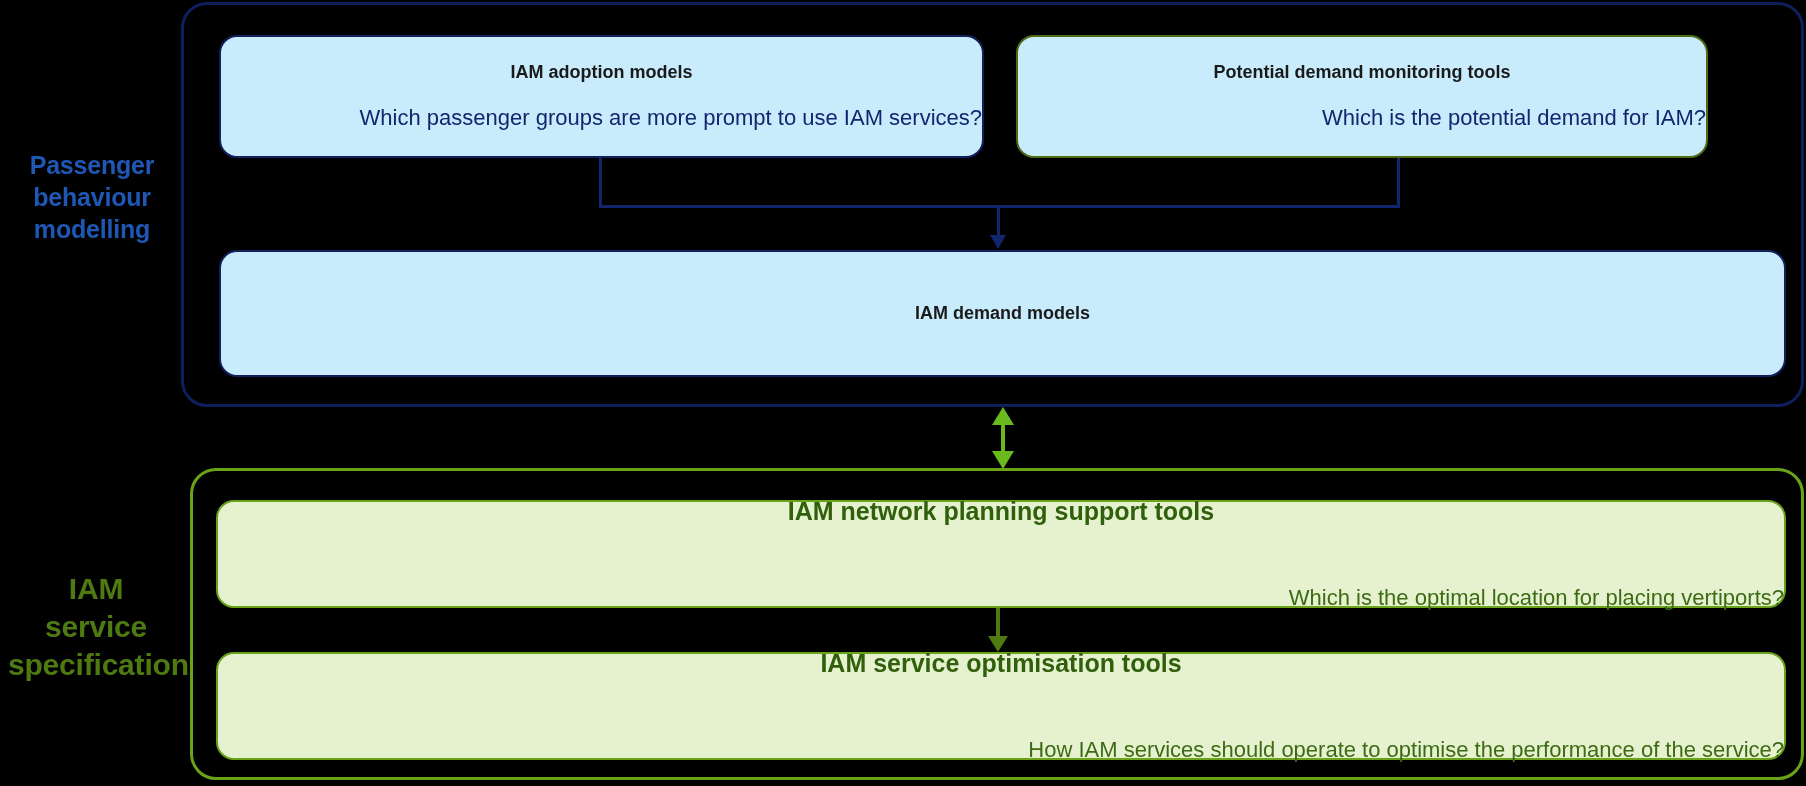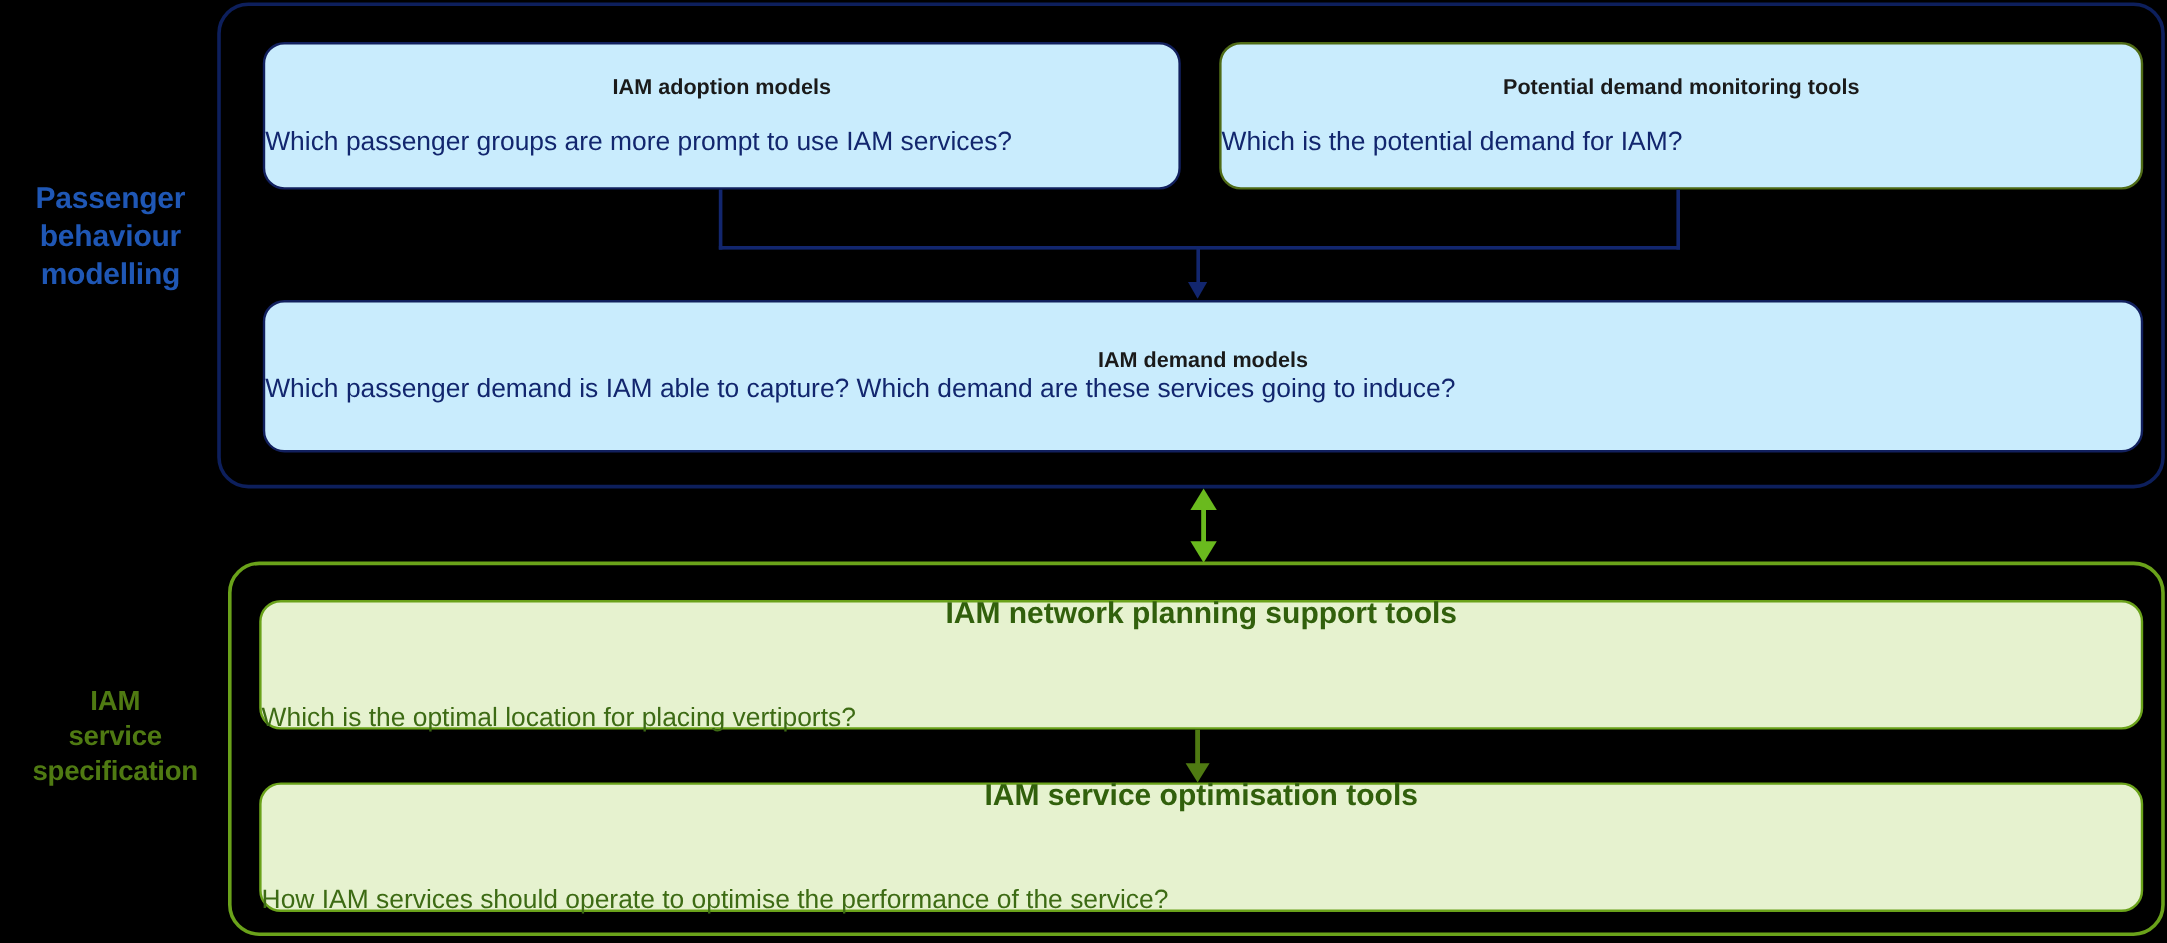--- a/index.html
+++ b/index.html
@@ -128,7 +128,7 @@
   #card-monitoring {
     left: 1016px;
     top: 35px;
-    width: 770px;
+    width: 692px;
     height: 123px;
     border-color: #4f6b16;
   }

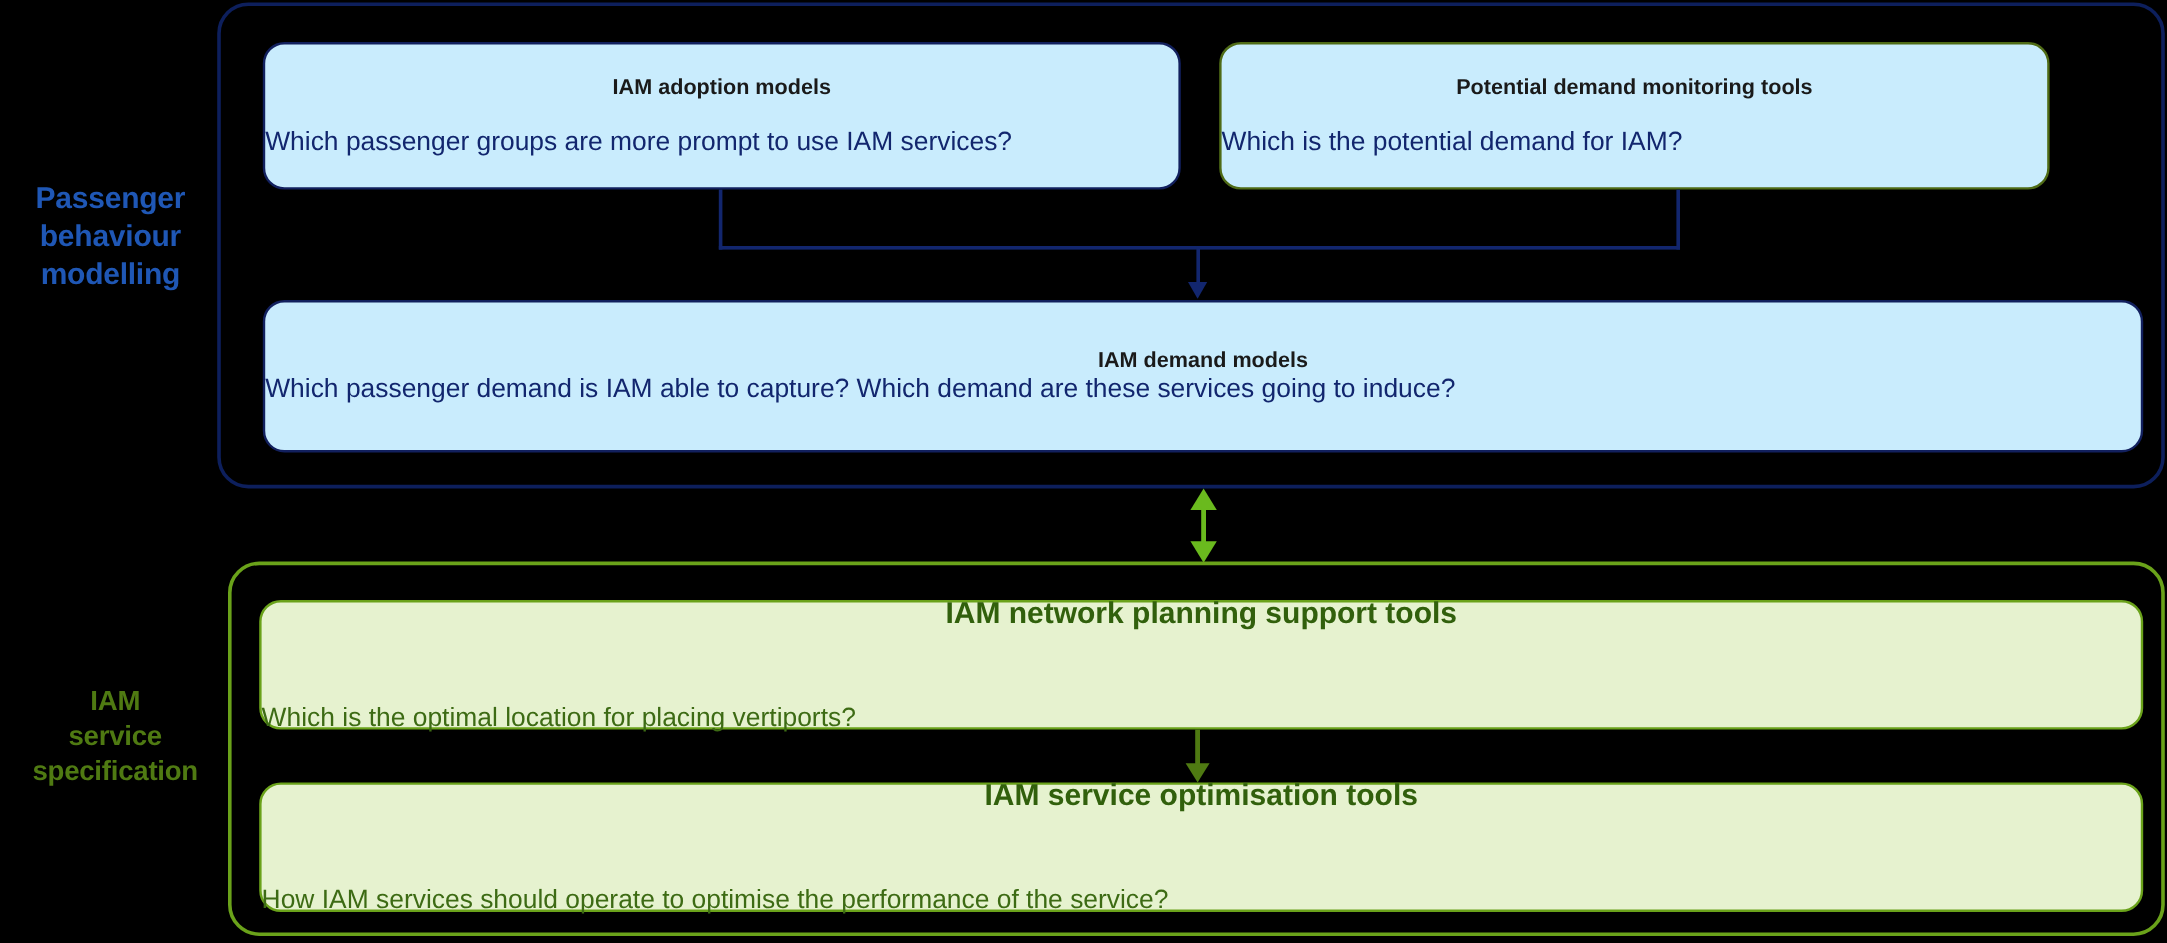--- a/index.html
+++ b/index.html
@@ -84,7 +84,7 @@
     width: 100%;
   }
   .card .card-question {
-    text-align: left;
+    text-align: right;
     width: 100%;
   }
 

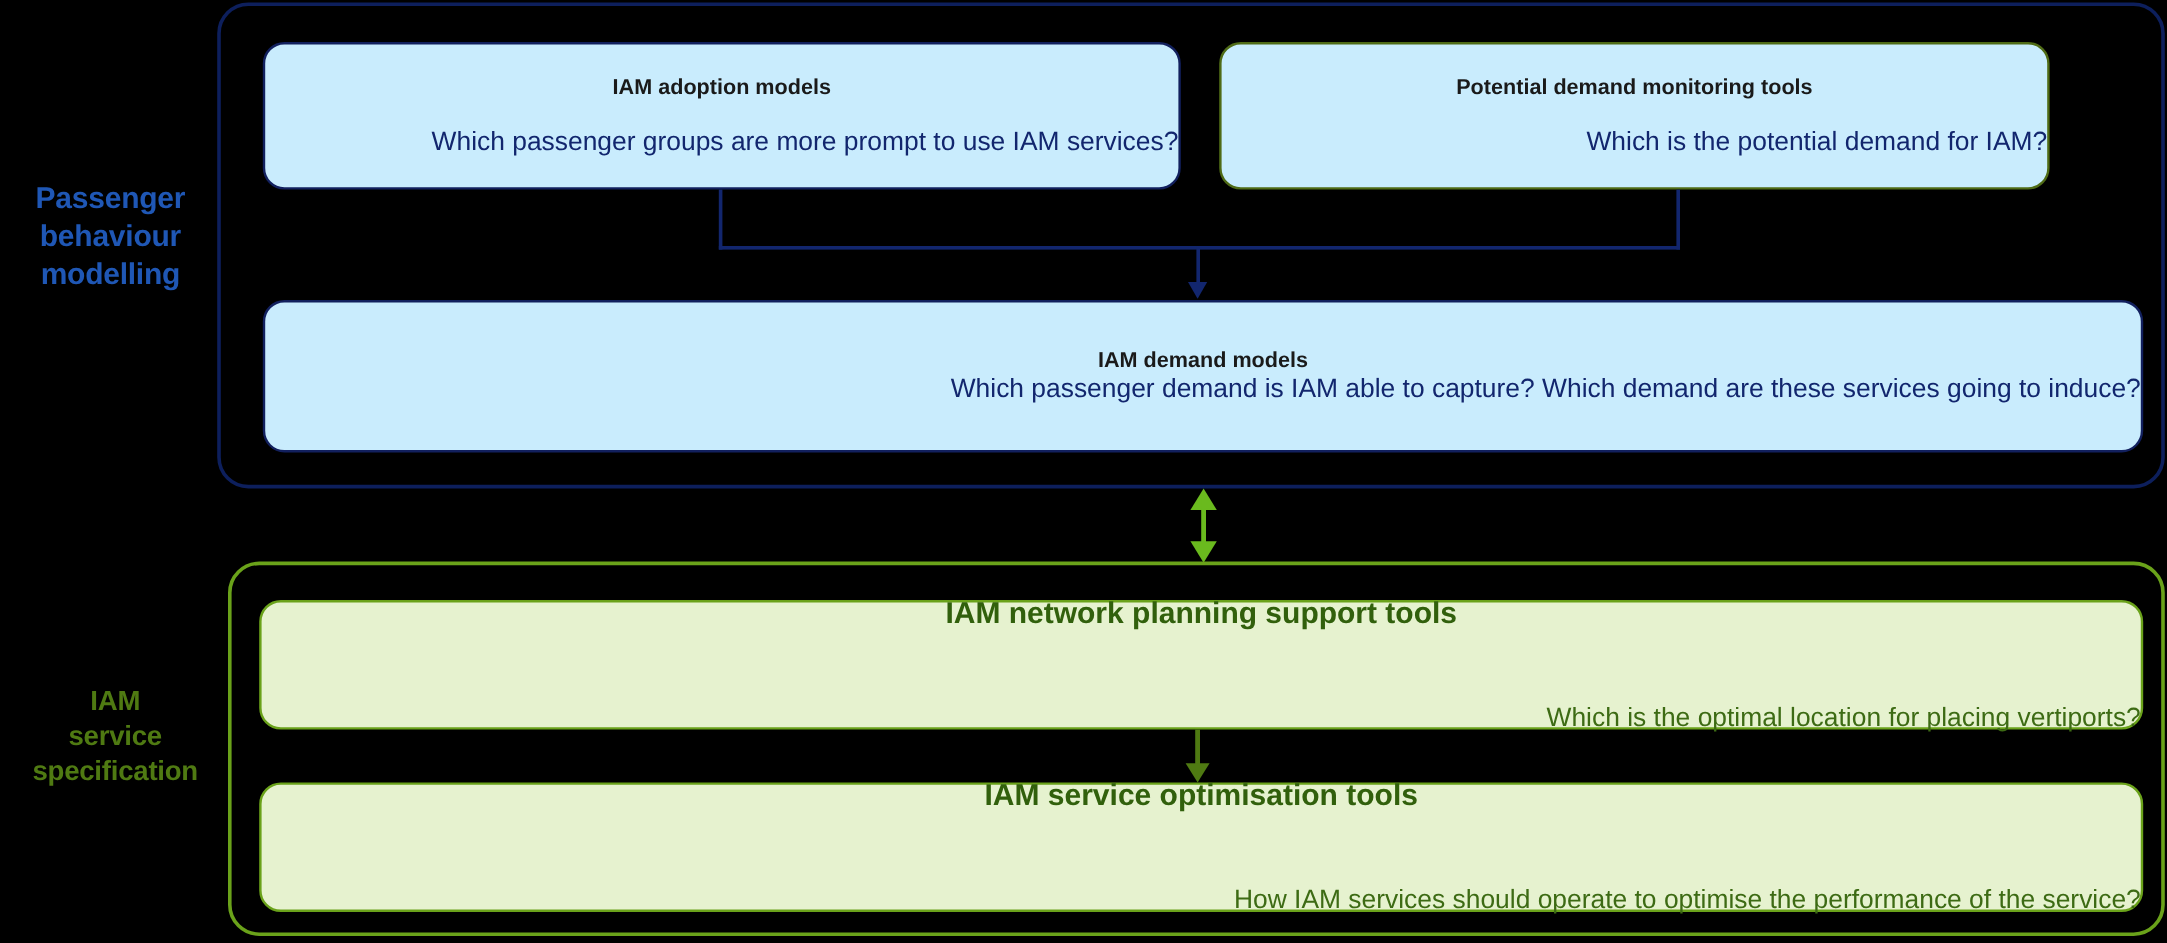--- a/index.html
+++ b/index.html
@@ -282,7 +282,6 @@
 
   <div class="card card-blue" id="card-demand">
     <div class="card-title">IAM demand models</div>
-    <div class="card-question">Which passenger demand is IAM able to capture? Which demand are these services going to induce?</div>
   </div>
 
   <div class="connector" id="conn-groups">

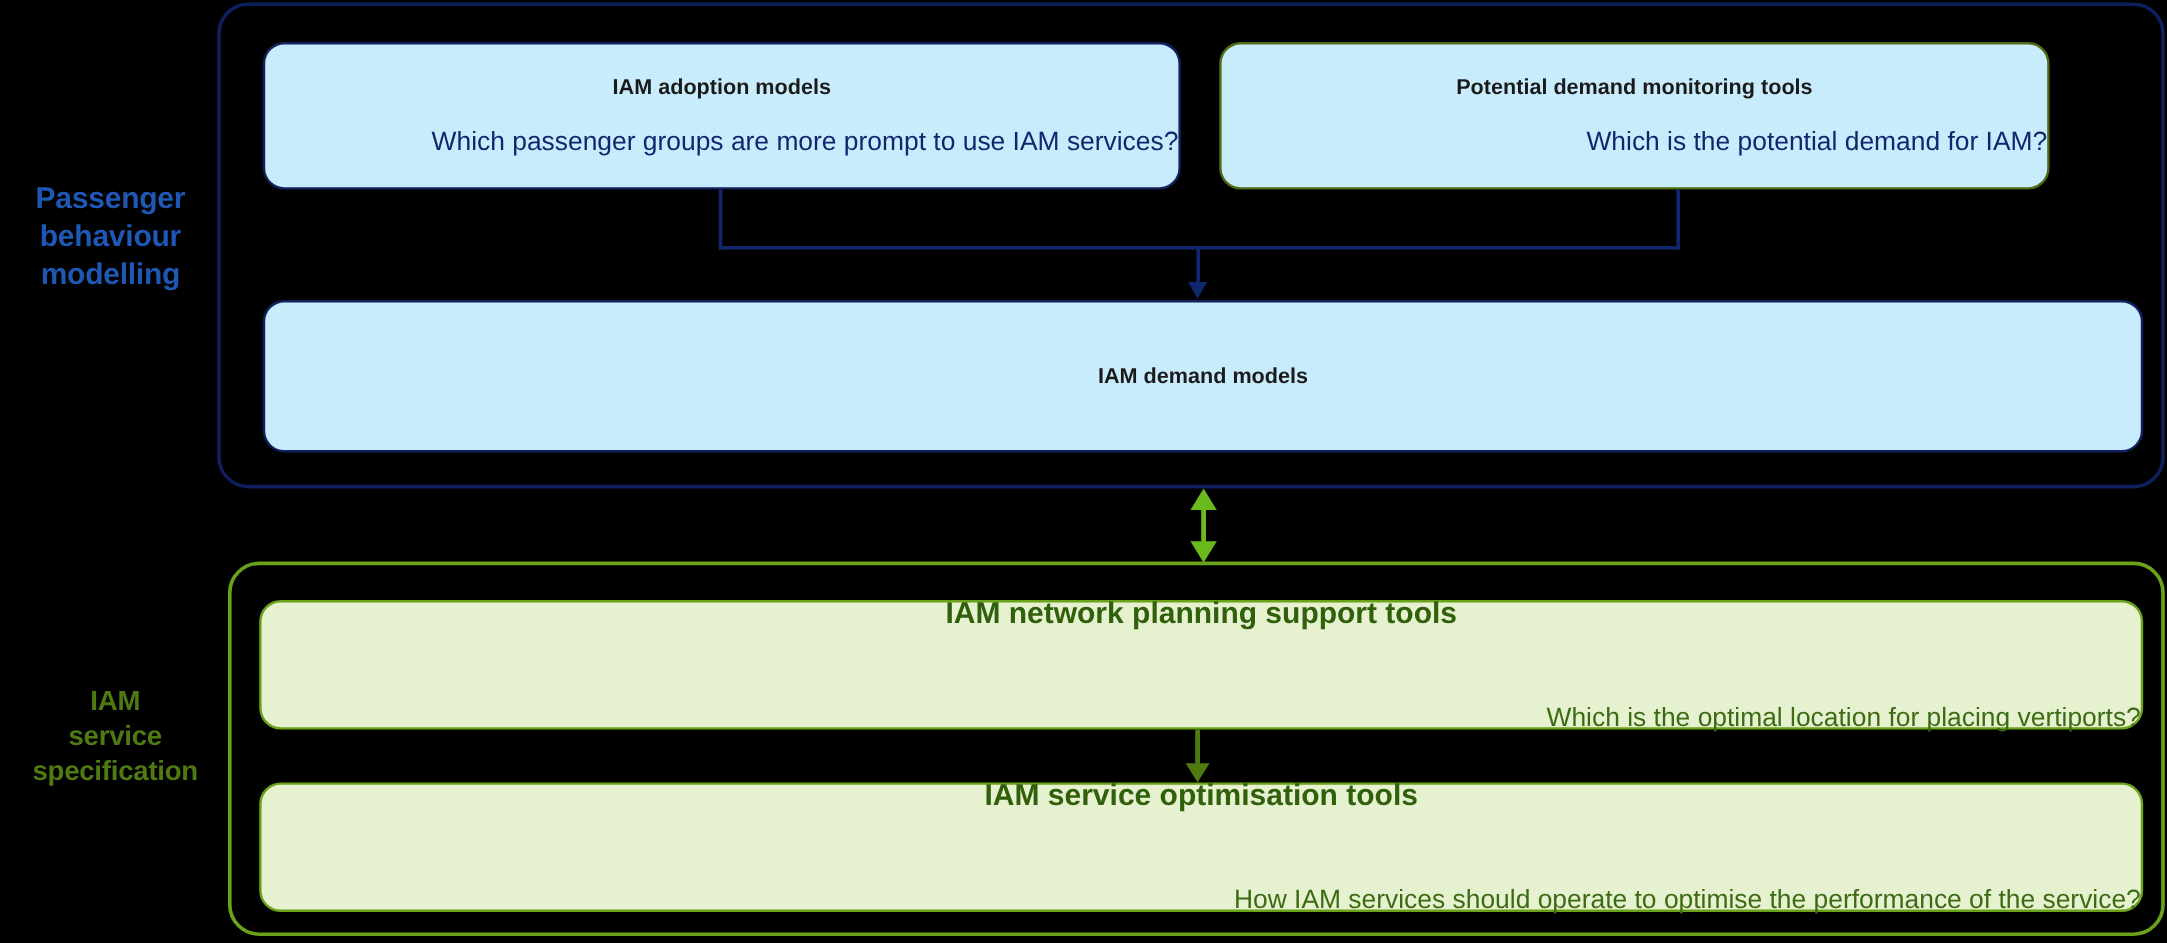--- a/index.html
+++ b/index.html
@@ -65,7 +65,7 @@
     left: 8px;
     top: 570px;
     width: 176px;
-    font-size: 23px;
+    font-size: 30px;
     color: #4f7a12;
   }
 

